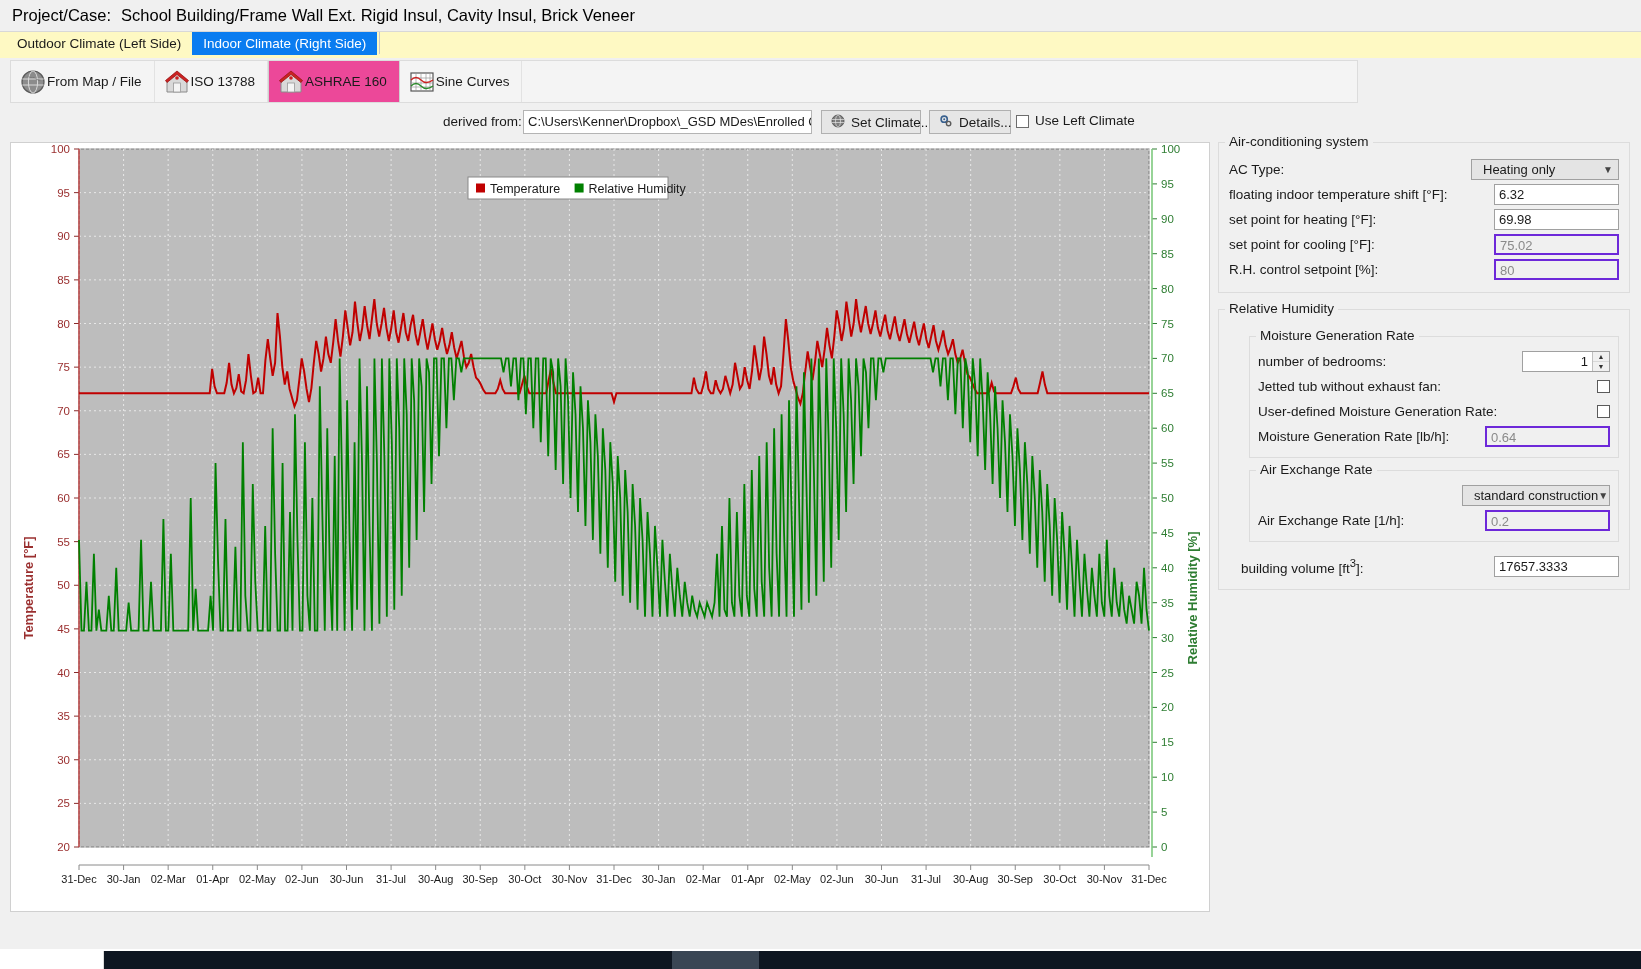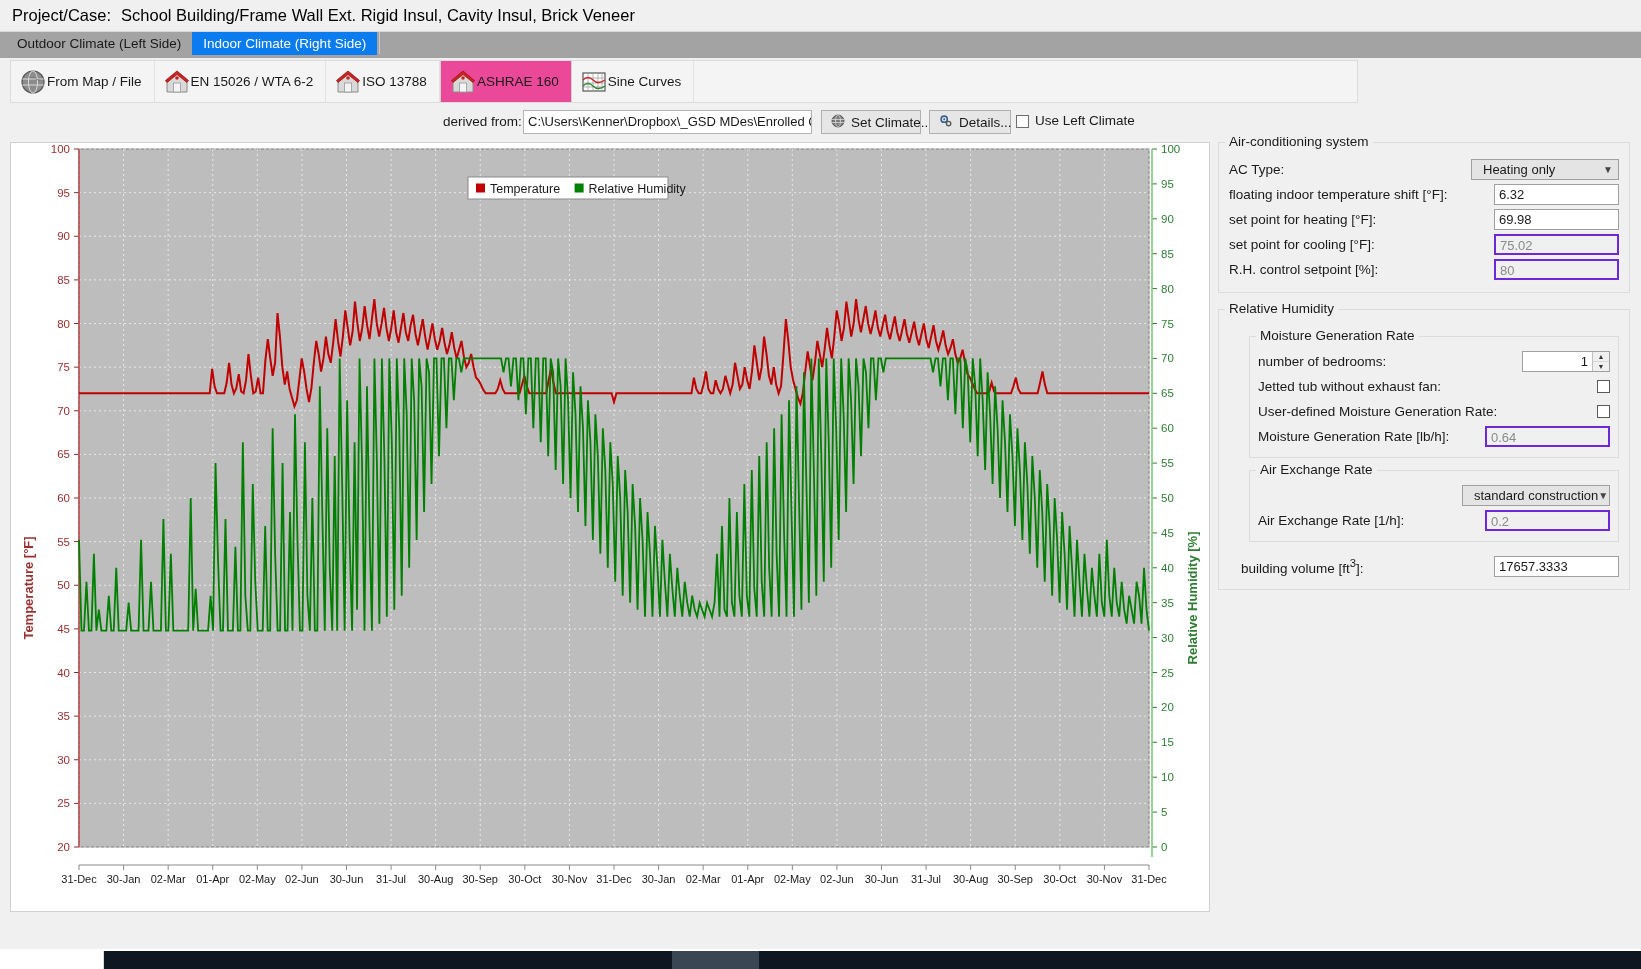--- a/index.html
+++ b/index.html
@@ -38,7 +38,7 @@
   .tabstrip {
     position: absolute; left: 0; top: 32px;
     width: 1641px; height: 26px;
-    background: #a3a3a3;
+    background: #fef9c3;
     display: flex; align-items: flex-start;
     padding-left: 6px;
   }

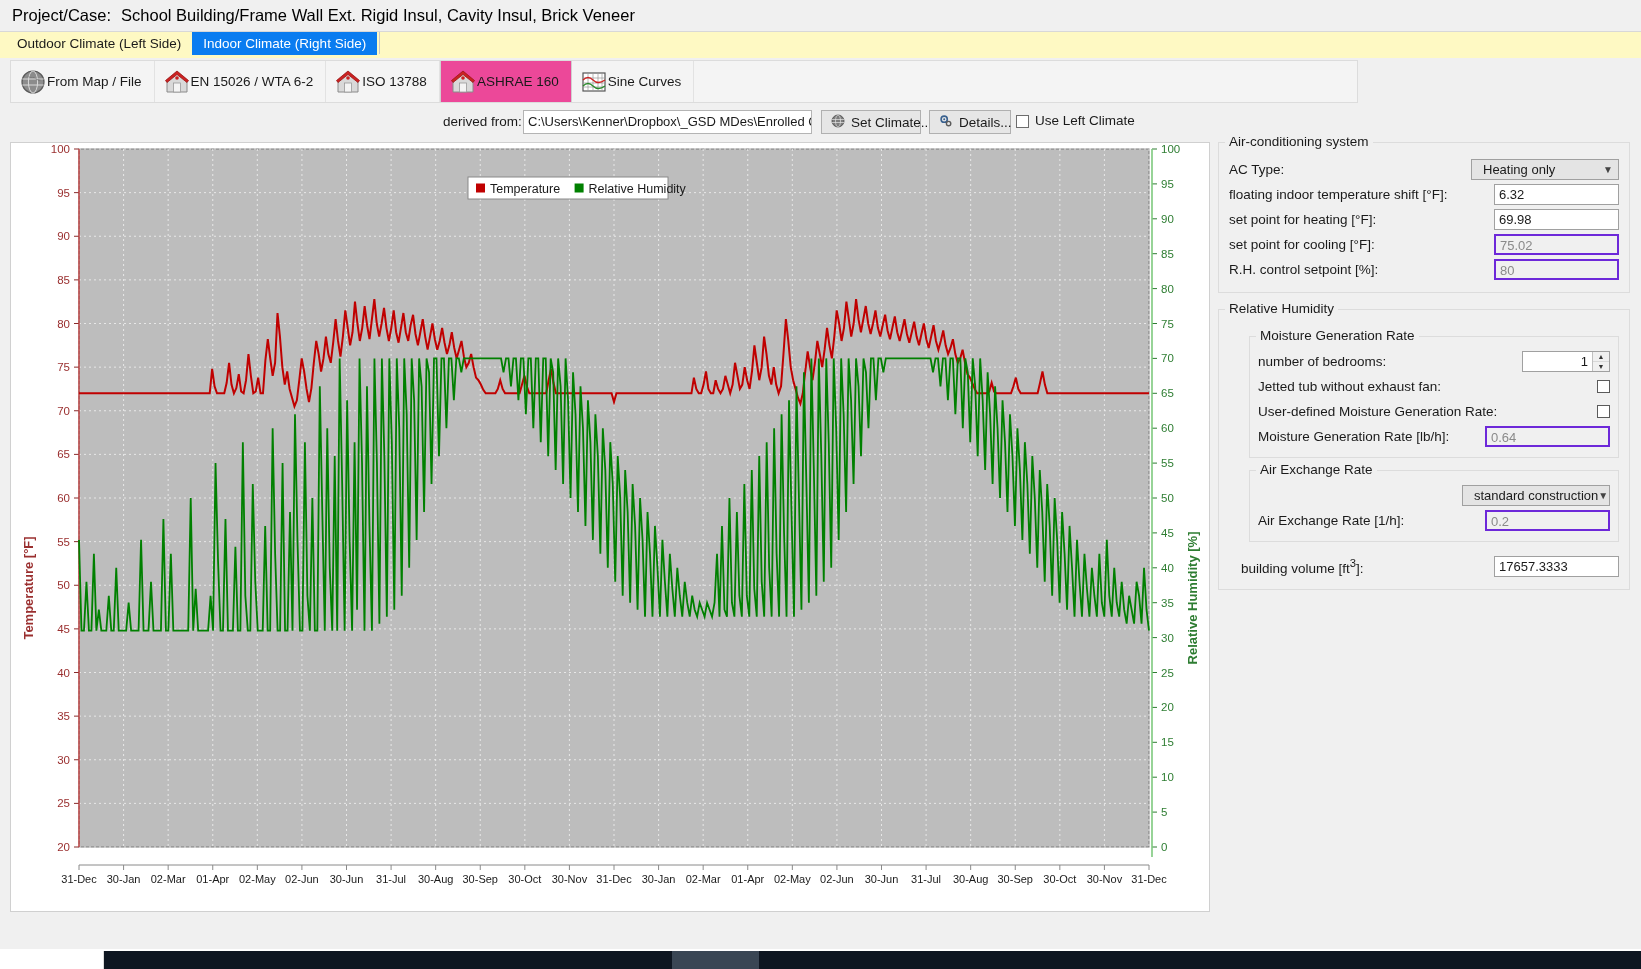--- a/index.html
+++ b/index.html
@@ -289,17 +289,6 @@
       <span>From Map / File</span>
     </div>
 
-    <div class="ribbon-item">
-      <span class="ribbon-icon">
-        <svg width="28" height="28" viewBox="0 0 28 28">
-          <path d="M4 12 L14 4 L24 12 L24 24 L4 24 Z" fill="#d9d9d9" stroke="#8a8a8a" stroke-width="1"></path>
-          <path d="M2.5 12.5 L14 3 L25.5 12.5 L24 14.5 L14 6.5 L4 14.5 Z" fill="#cc2222" stroke="#991515" stroke-width="0.8"></path>
-          <rect x="10.5" y="15" width="7" height="9" fill="#f4f4f4" stroke="#9a9a9a" stroke-width="0.8"></rect>
-          <circle cx="14" cy="10" r="1.8" fill="#cc2222"></circle>
-        </svg>
-      </span>
-      <span>EN 15026 / WTA 6-2</span>
-    </div>
 
     <div class="ribbon-item">
       <span class="ribbon-icon">

